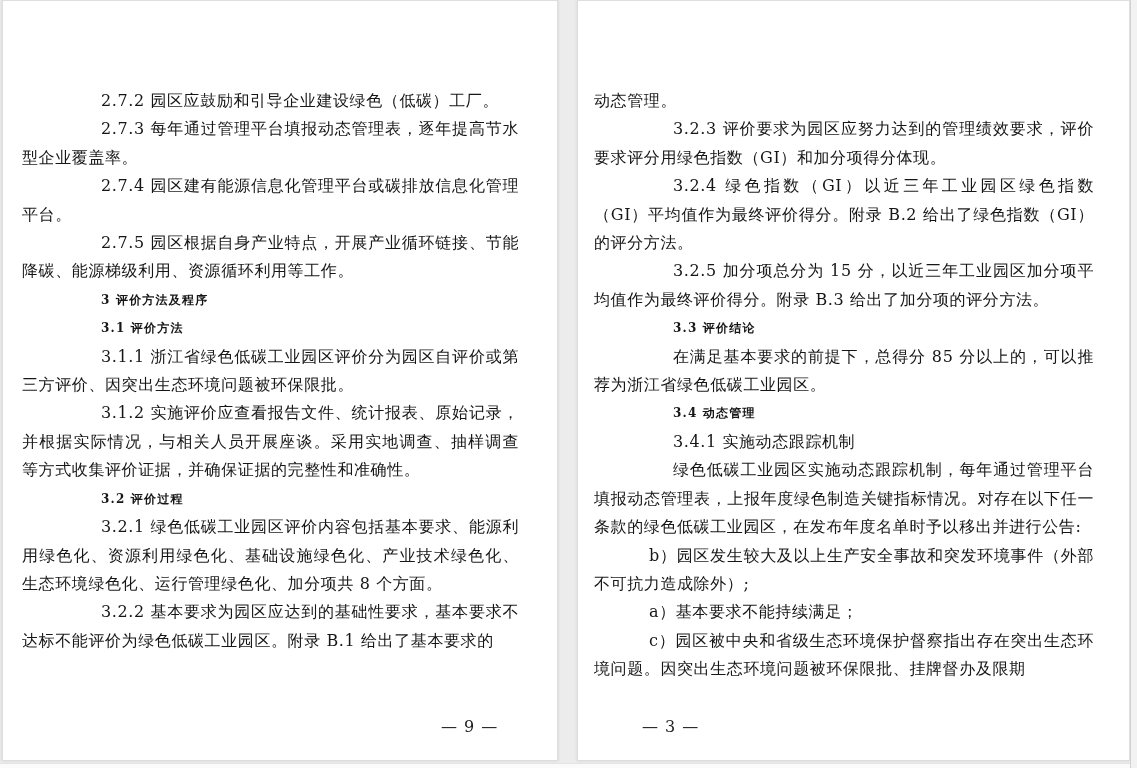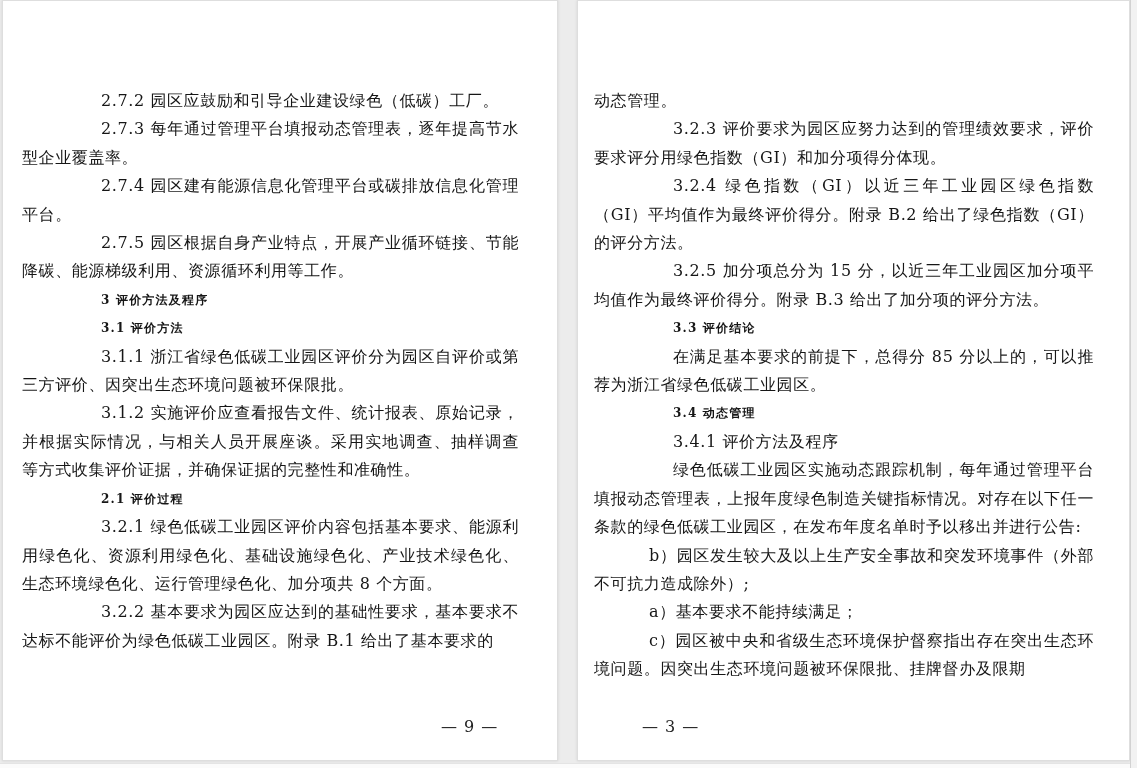--- a/index.html
+++ b/index.html
@@ -57,7 +57,7 @@
       <p class="h">3.3 评价结论</p>
       <p class="para">在满足基本要求的前提下，总得分 85 分以上的，可以推荐为浙江省绿色低碳工业园区。</p>
       <p class="h">3.4 动态管理</p>
-      <p class="para">3.4.1 评价方法及程序</p>
+      <p class="para">3.4.1 实施动态跟踪机制</p>
       <p class="para">绿色低碳工业园区实施动态跟踪机制，每年通过管理平台填报动态管理表，上报年度绿色制造关键指标情况。对存在以下任一条款的绿色低碳工业园区，在发布年度名单时予以移出并进行公告:</p>
       <p class="item">b）园区发生较大及以上生产安全事故和突发环境事件（外部不可抗力造成除外）;</p>
       <p class="item">a）基本要求不能持续满足；</p>

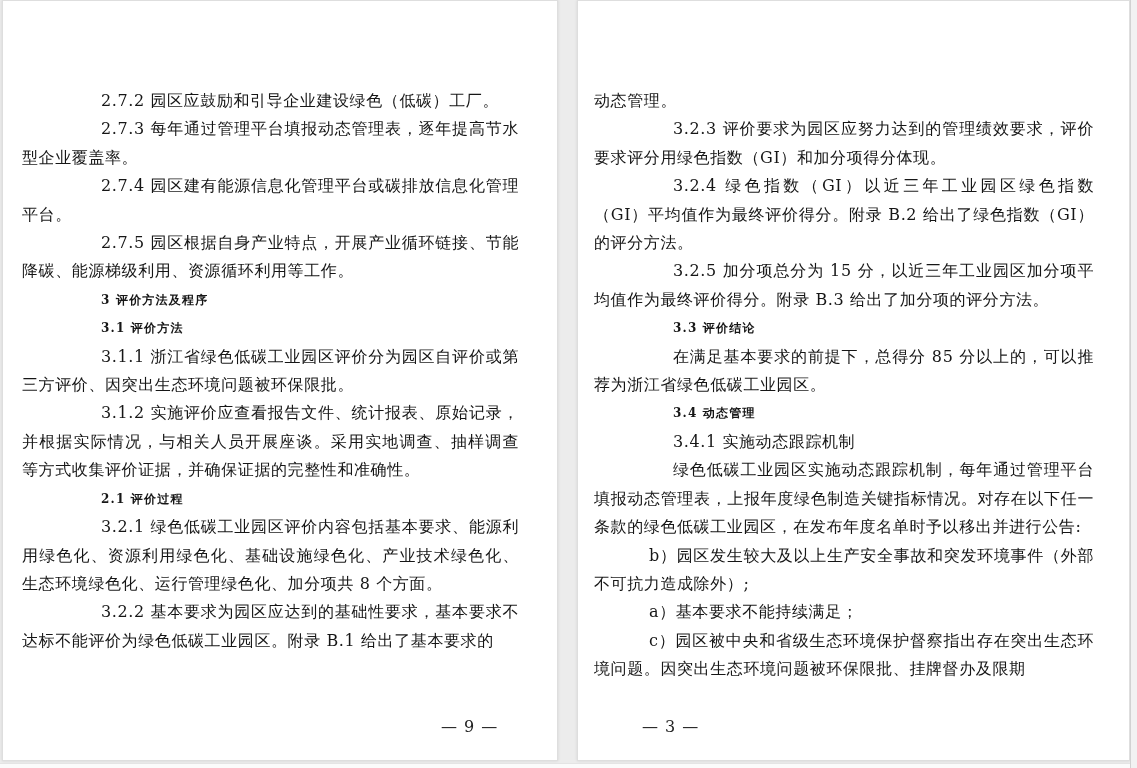--- a/index.html
+++ b/index.html
@@ -41,7 +41,7 @@
       <p class="h">3.1 评价方法</p>
       <p class="para">3.1.1 浙江省绿色低碳工业园区评价分为园区自评价或第三方评价、因突出生态环境问题被环保限批。</p>
       <p class="para">3.1.2 实施评价应查看报告文件、统计报表、原始记录，并根据实际情况，与相关人员开展座谈。采用实地调查、抽样调查等方式收集评价证据，并确保证据的完整性和准确性。</p>
-      <p class="h">2.1 评价过程</p>
+      <p class="h">3.2 评价过程</p>
       <p class="para">3.2.1 绿色低碳工业园区评价内容包括基本要求、能源利用绿色化、资源利用绿色化、基础设施绿色化、产业技术绿色化、生态环境绿色化、运行管理绿色化、加分项共 8 个方面。</p>
       <p class="para">3.2.2 基本要求为园区应达到的基础性要求，基本要求不达标不能评价为绿色低碳工业园区。附录 B.1 给出了基本要求的</p>
     </div>

